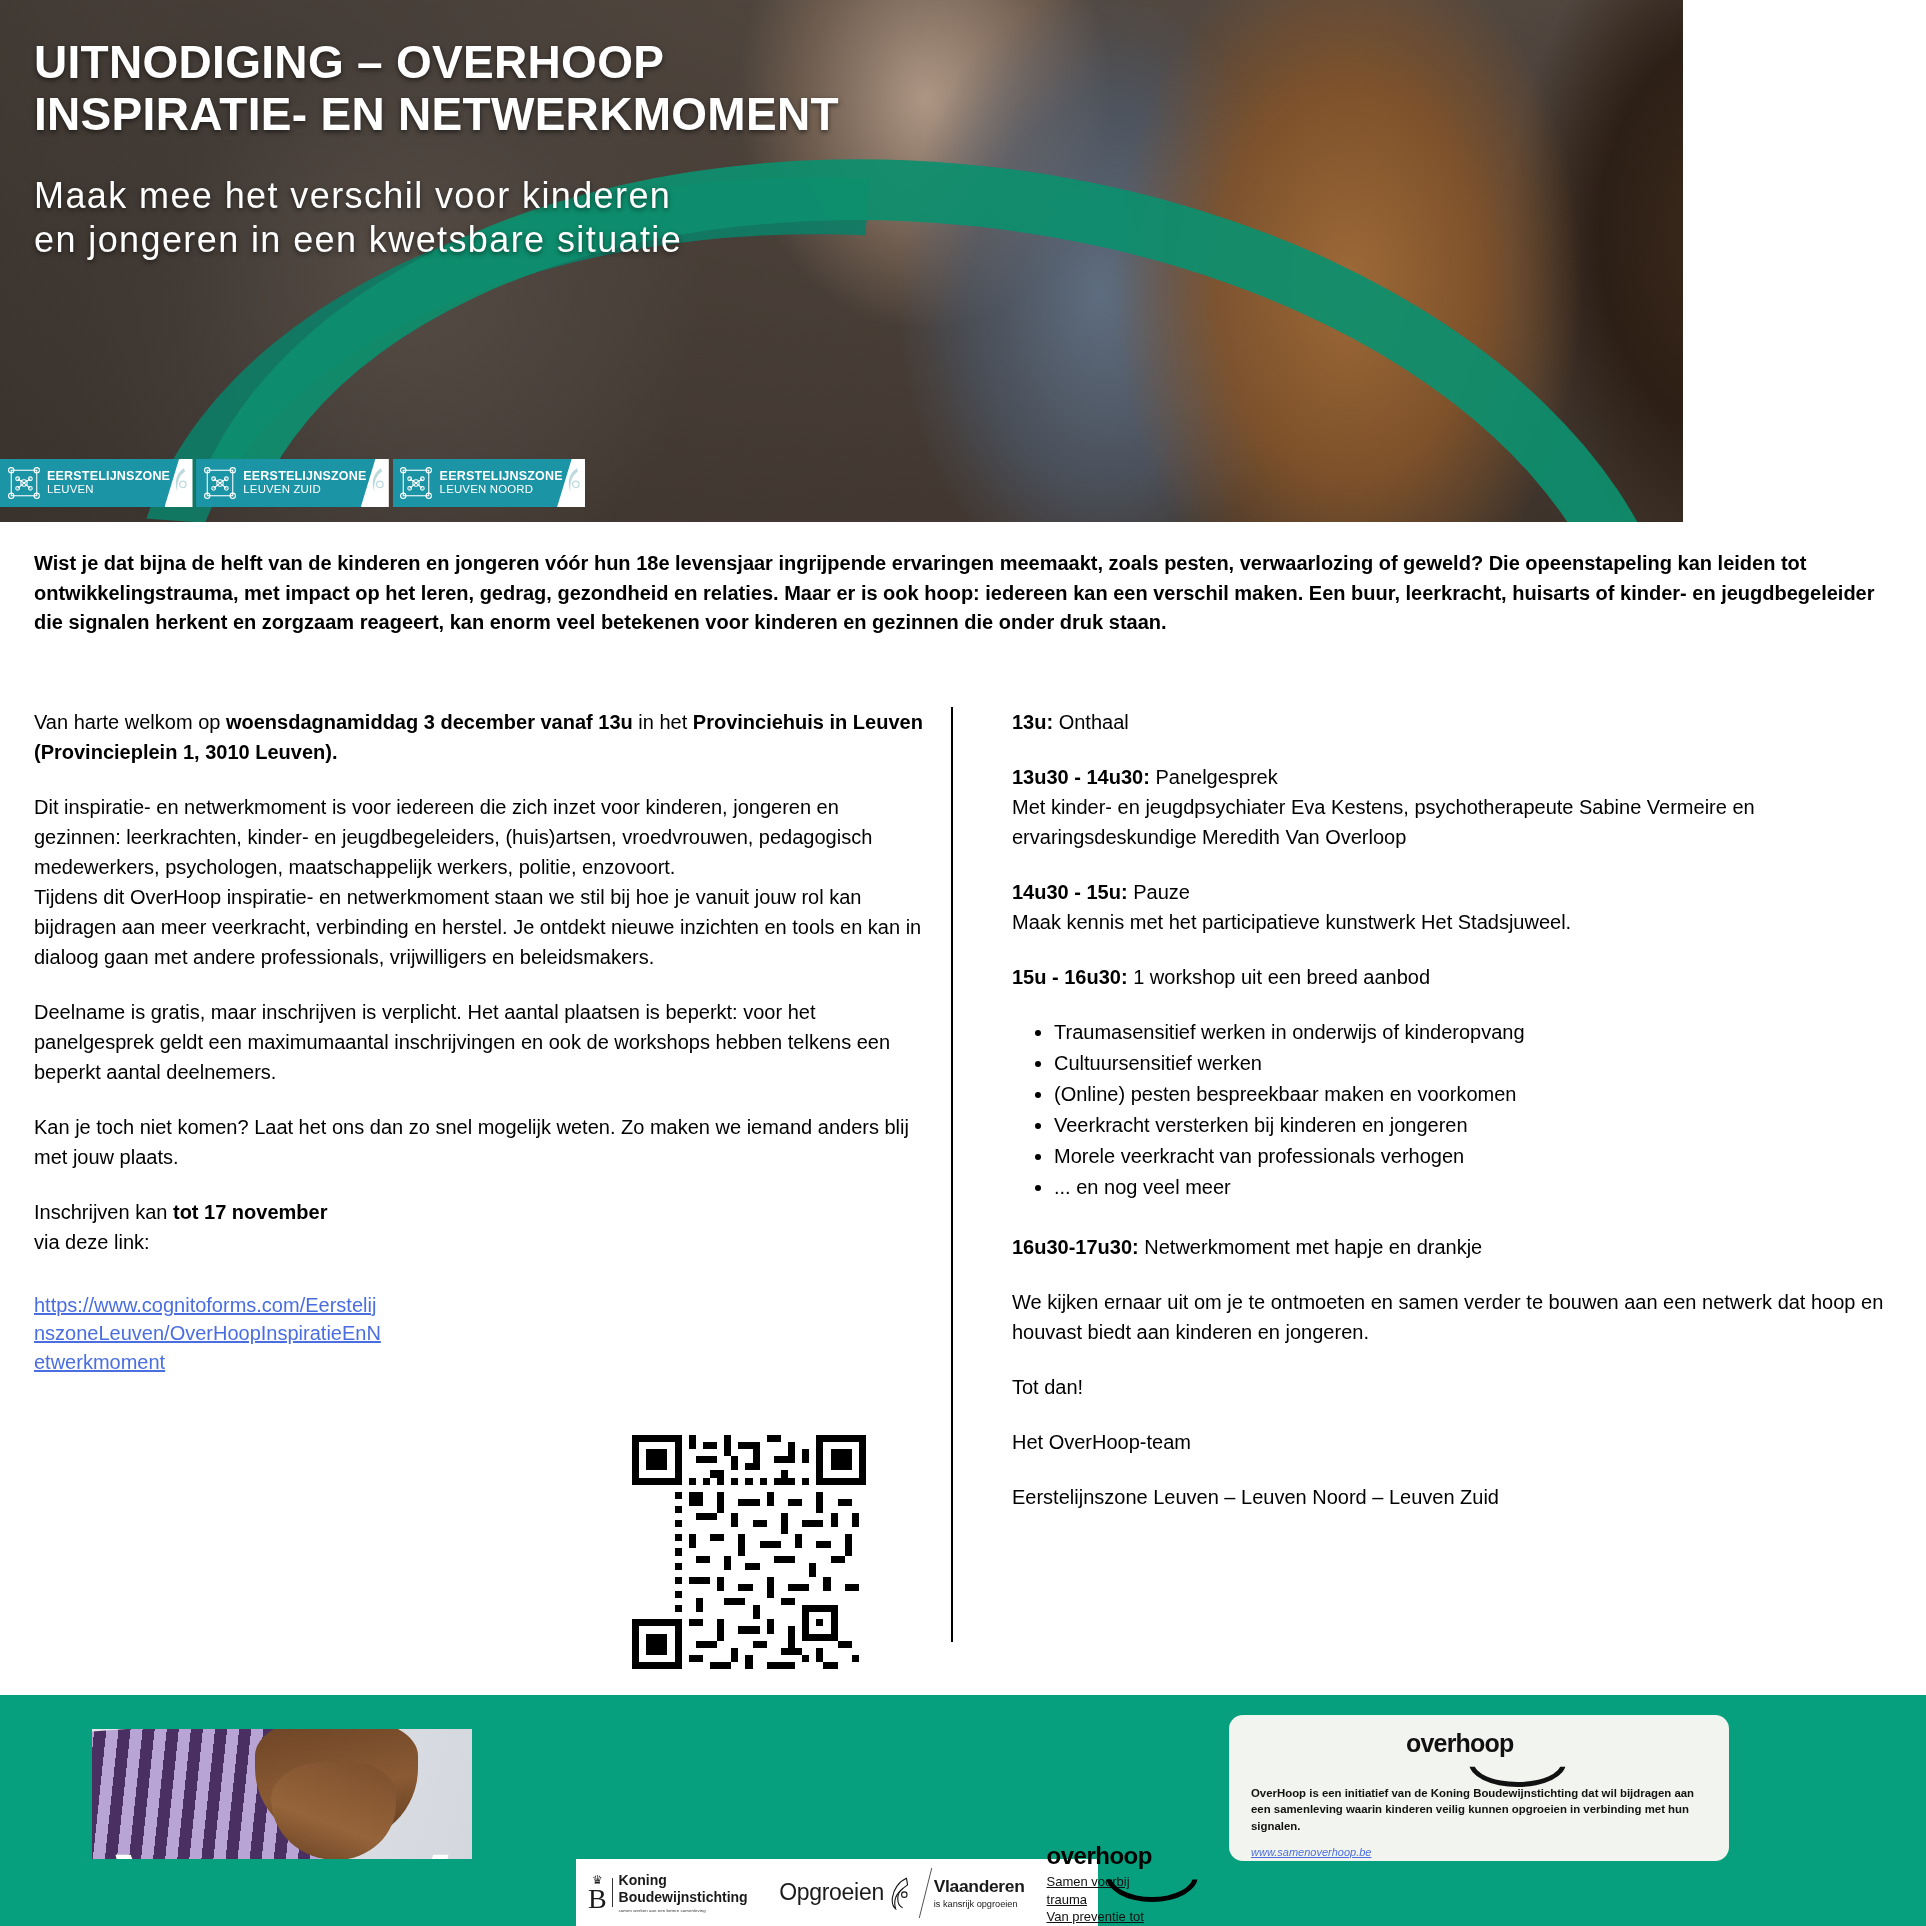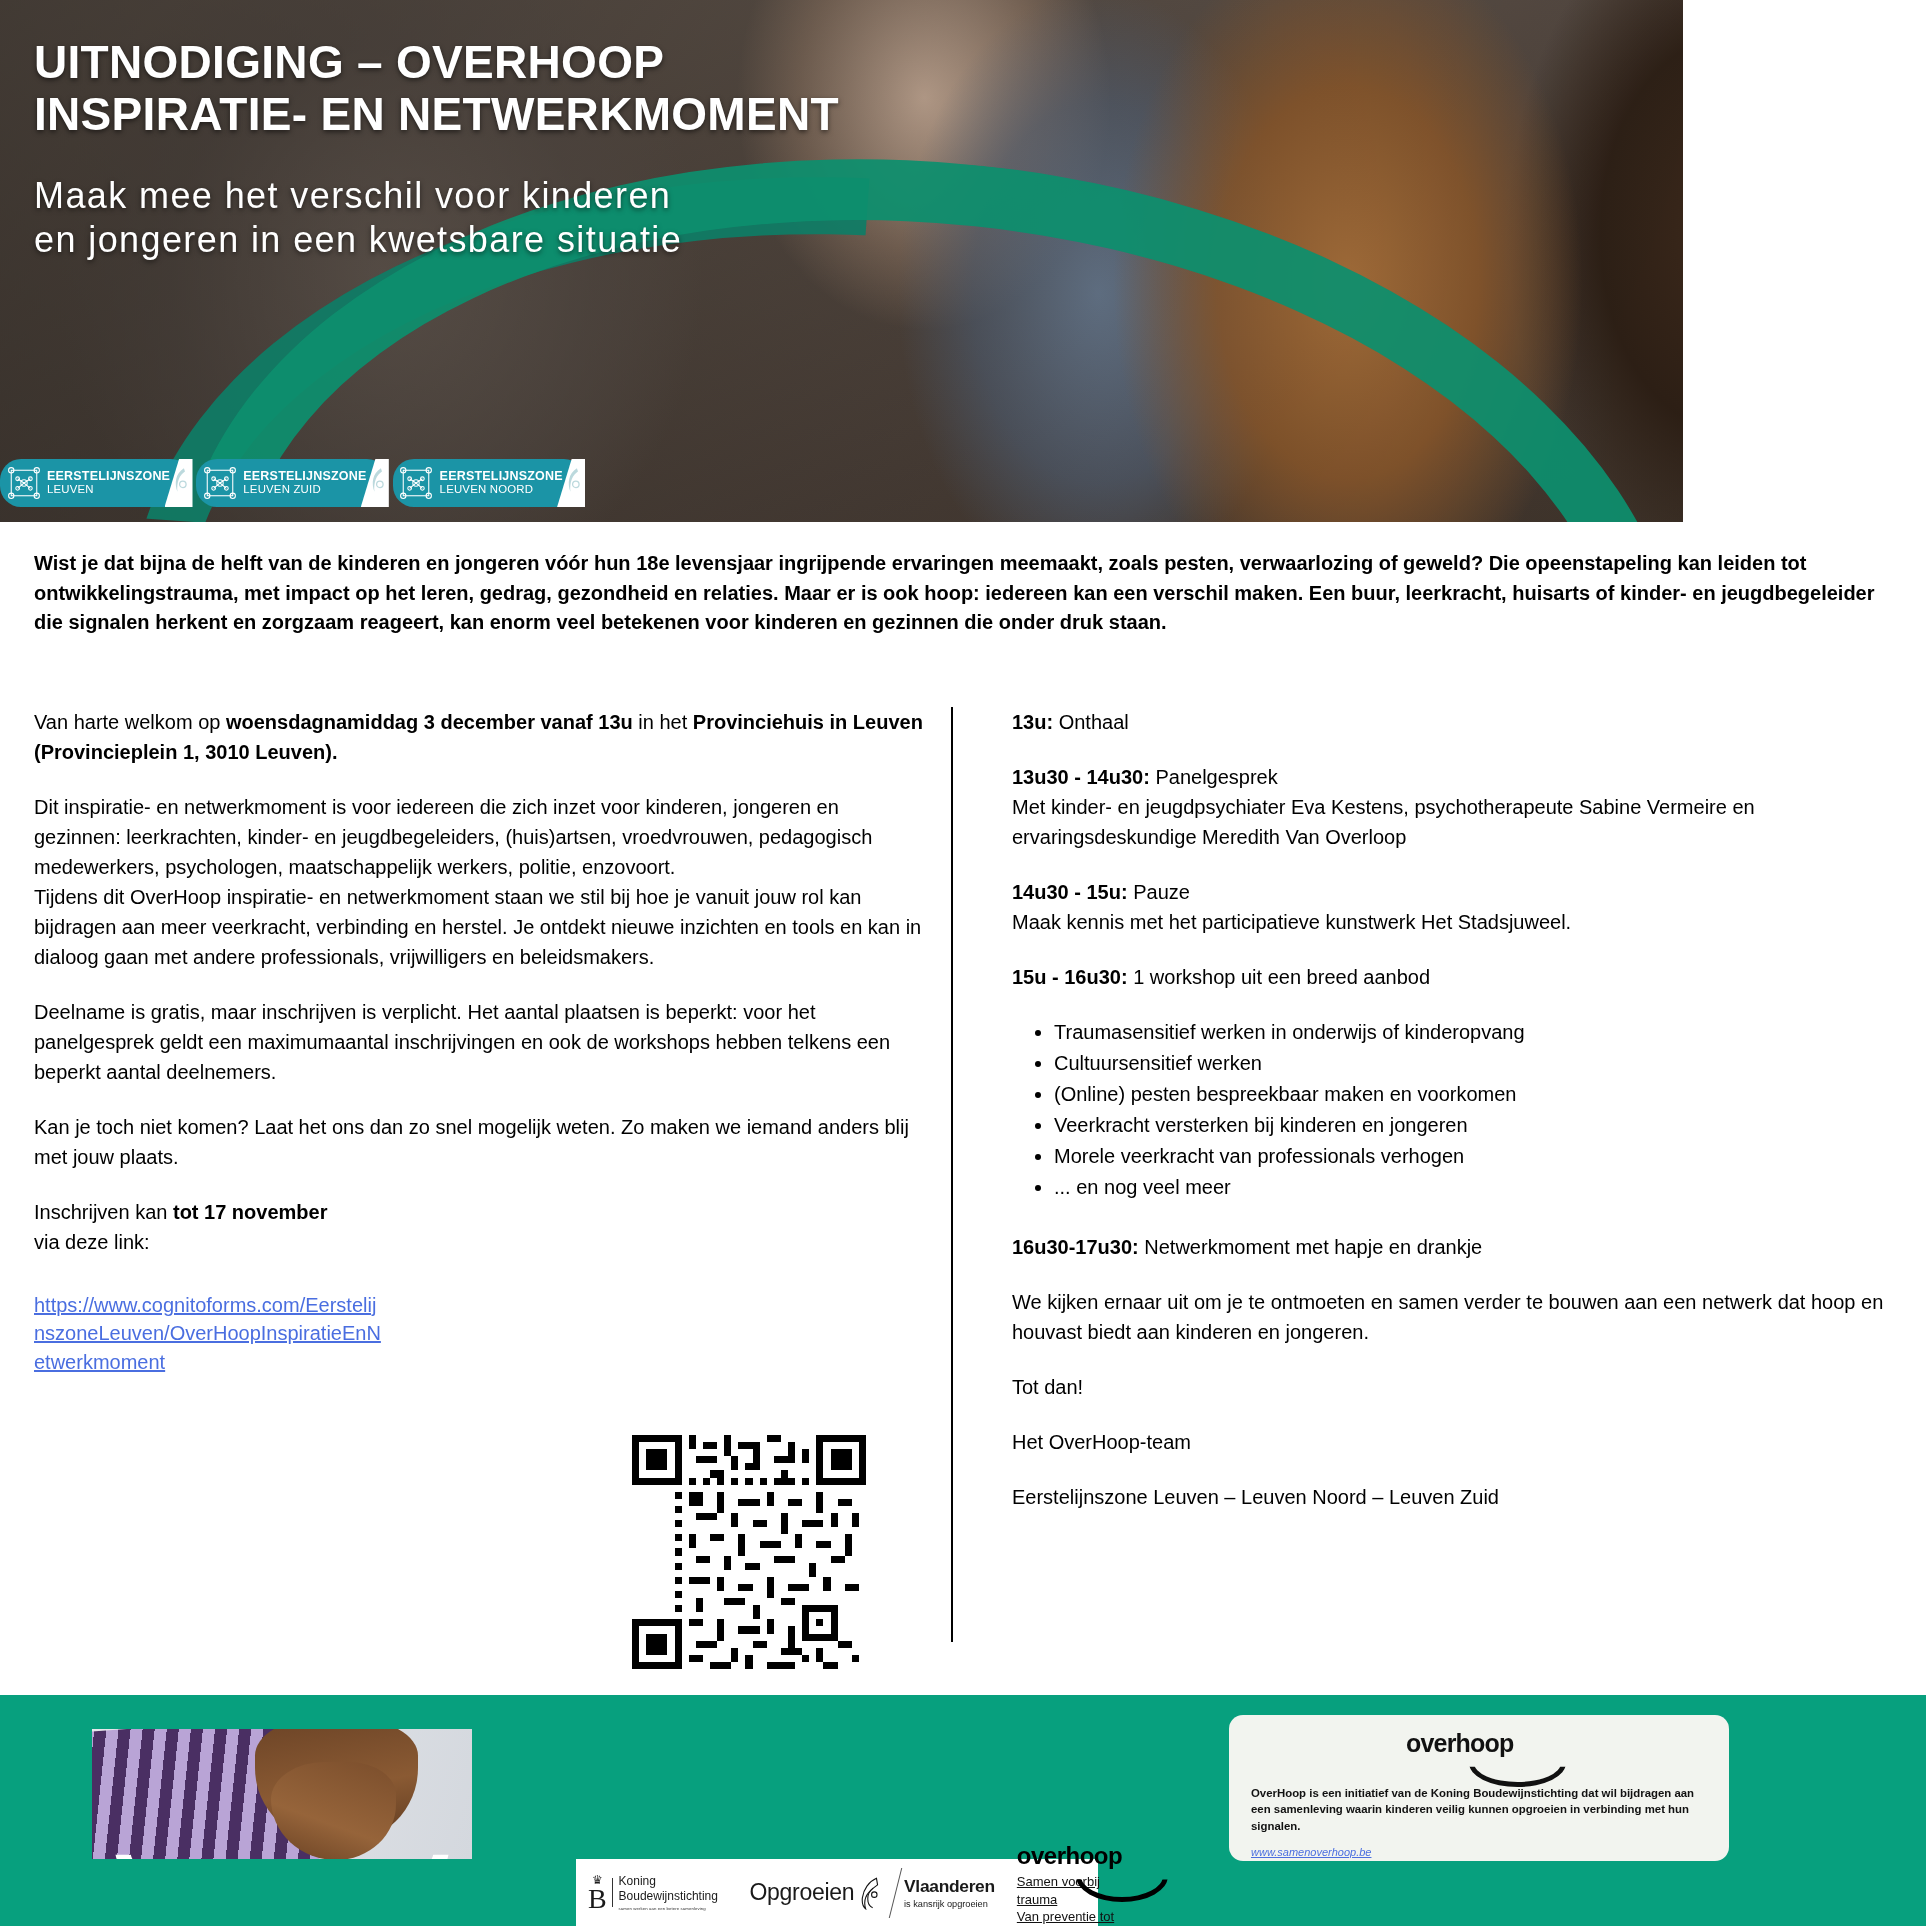--- a/index.html
+++ b/index.html
@@ -81,7 +81,6 @@
     background:#1b94a6;
     display:flex; align-items:center;
     margin-right:4.3px;
-    border-radius:21px;
   }
   .elz-badge::after{
     content:"";

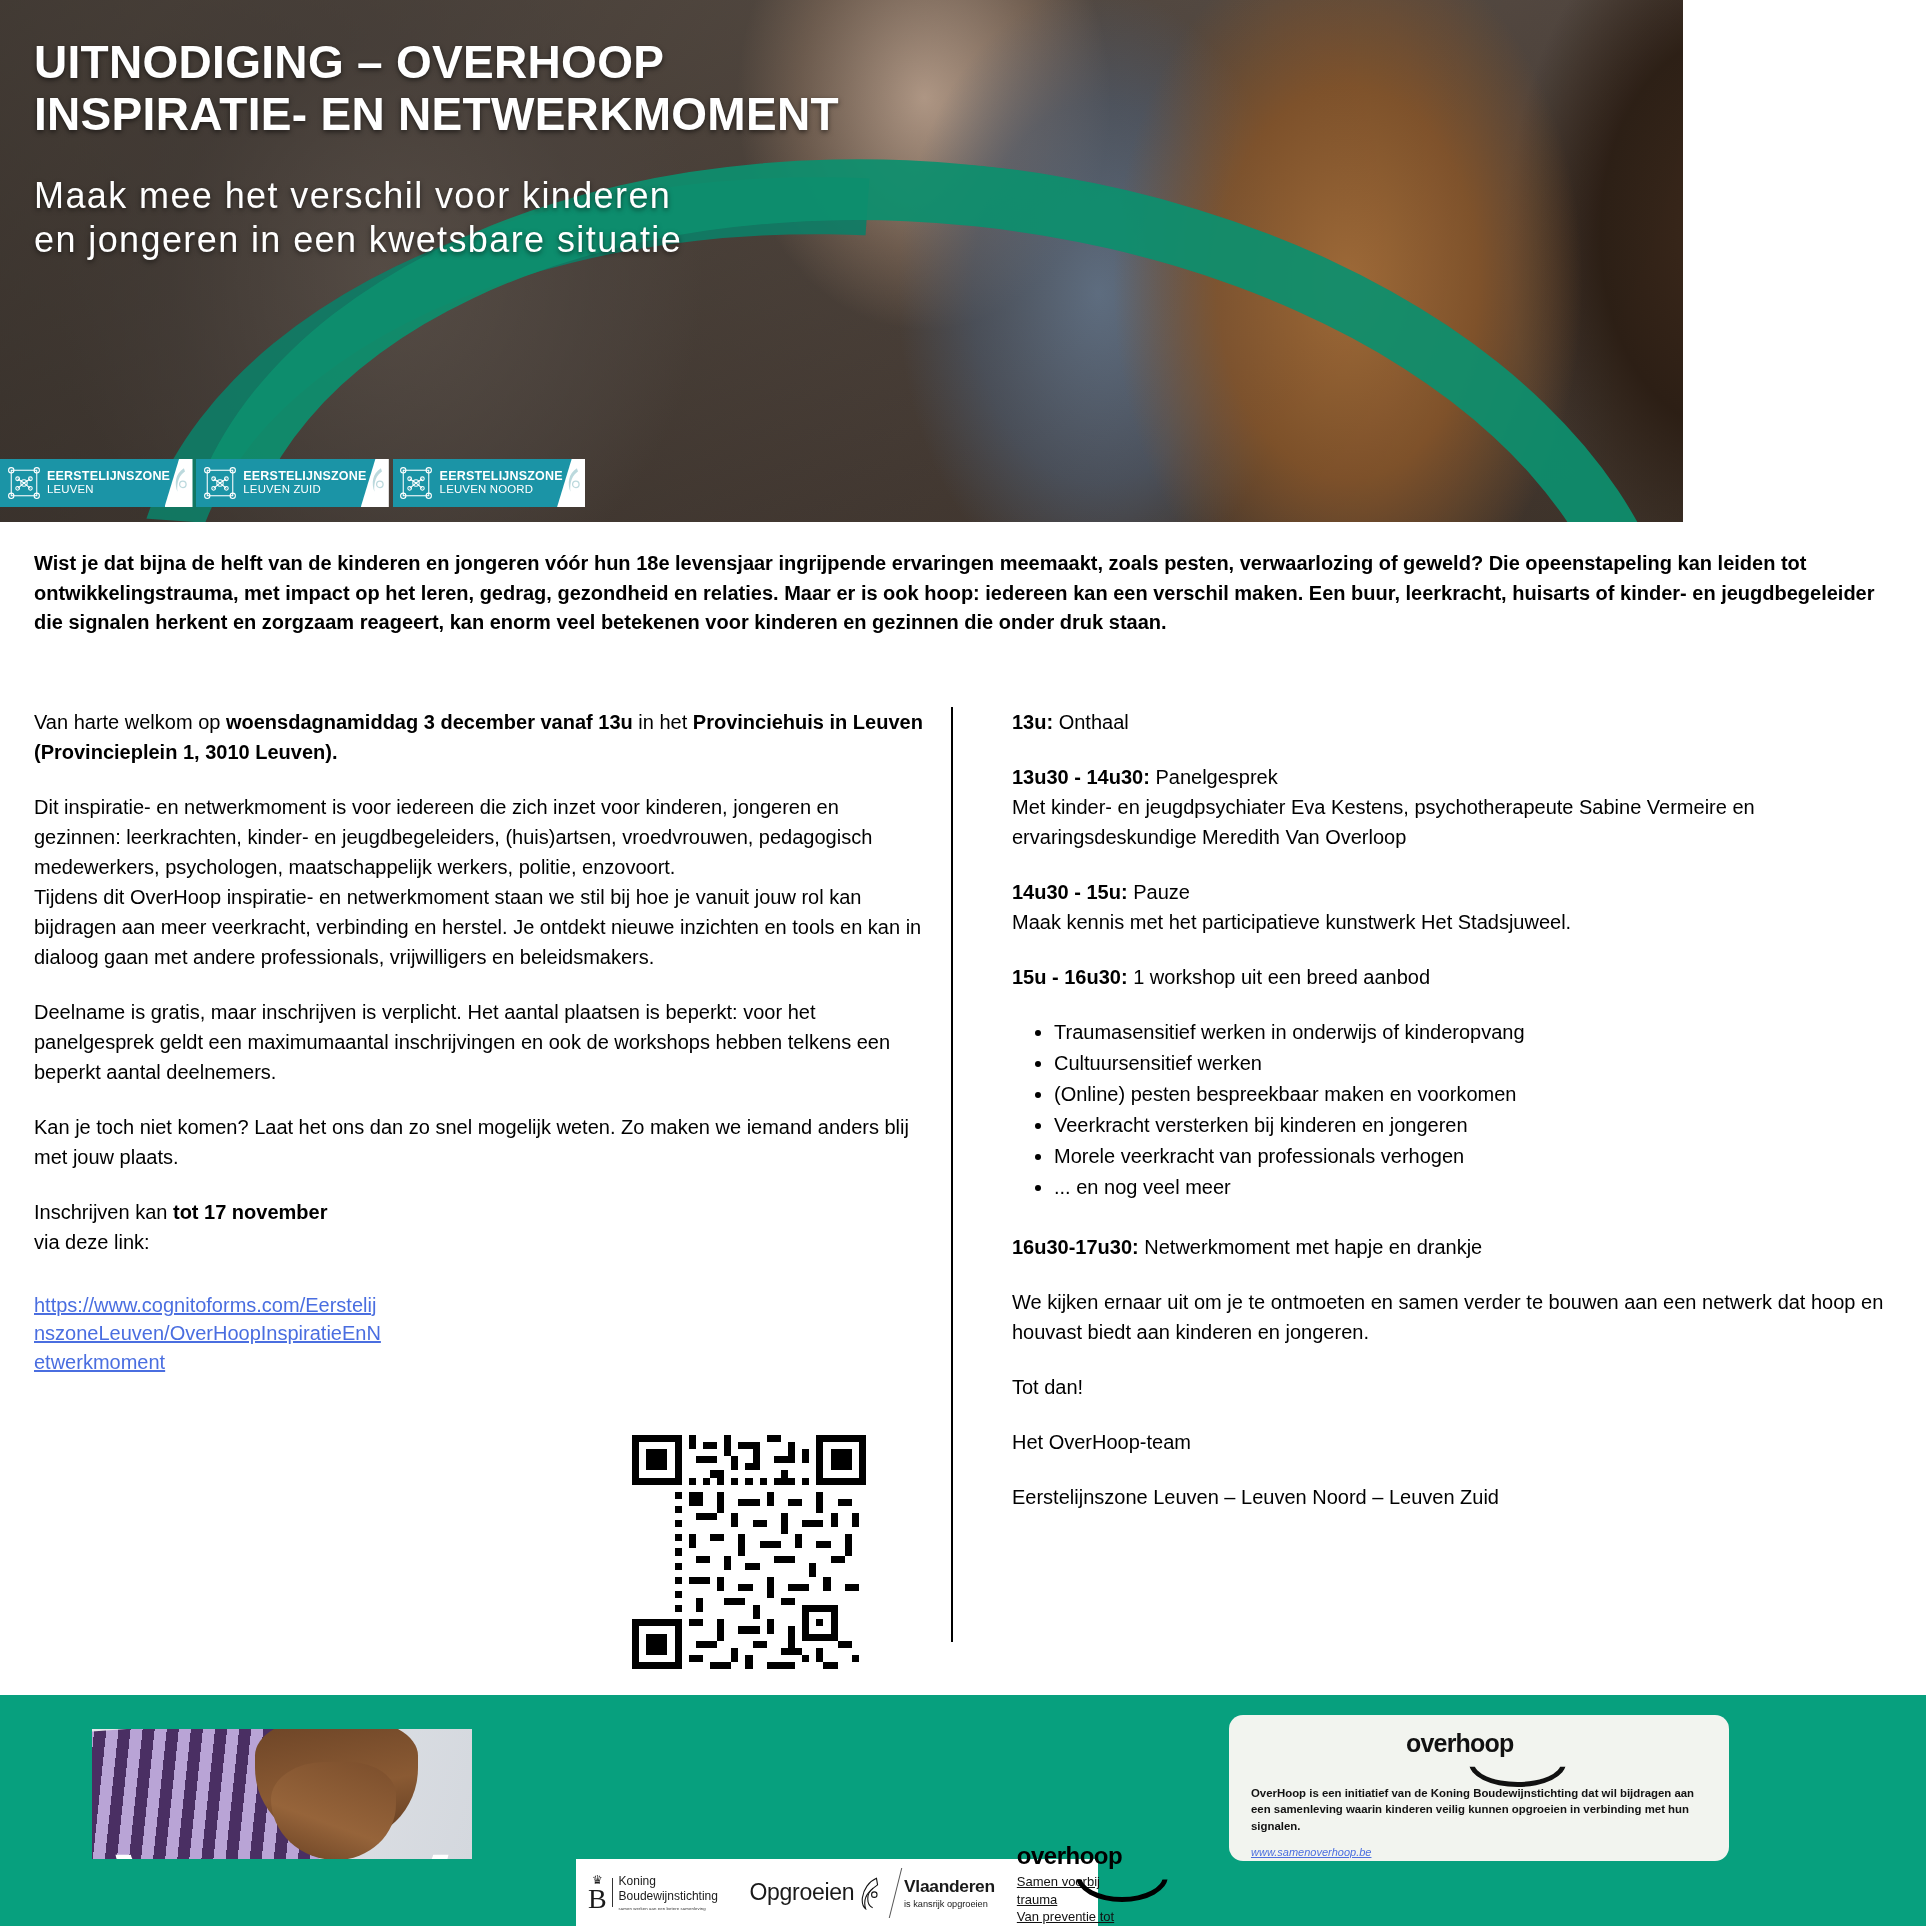--- a/index.html
+++ b/index.html
@@ -173,7 +173,7 @@
   .kbs .b { font-family:"Liberation Serif", serif; font-size:28px; color:#1a1a1a; line-height:.9; }
   .kbs .crown { font-size:12px; text-align:center; color:#1a1a1a; line-height:1; }
   .kbs .bar { width:1.1px; height:29px; background:#333; margin:0 5.4px; }
-  .kbs .kt { font-size:12px; line-height:1.25; color:#1a1a1a; font-weight:400;}
+  .kbs .kt { font-size:14px; line-height:1.25; color:#1a1a1a; font-weight:700;}
   .kbs .kt2 { font-size:4.3px; color:#333; margin-top:1.6px; letter-spacing:0.1px;}
   .opg { display:flex; align-items:center; margin-left:31.5px; }
   .opg .o1 { font-size:23px; font-weight:400; color:#1a1a1a; letter-spacing:-0.3px;}

